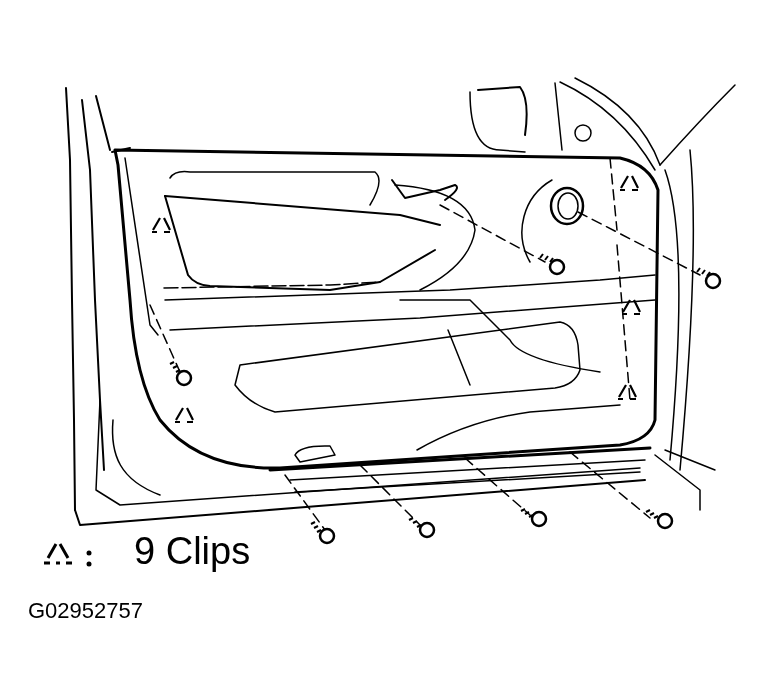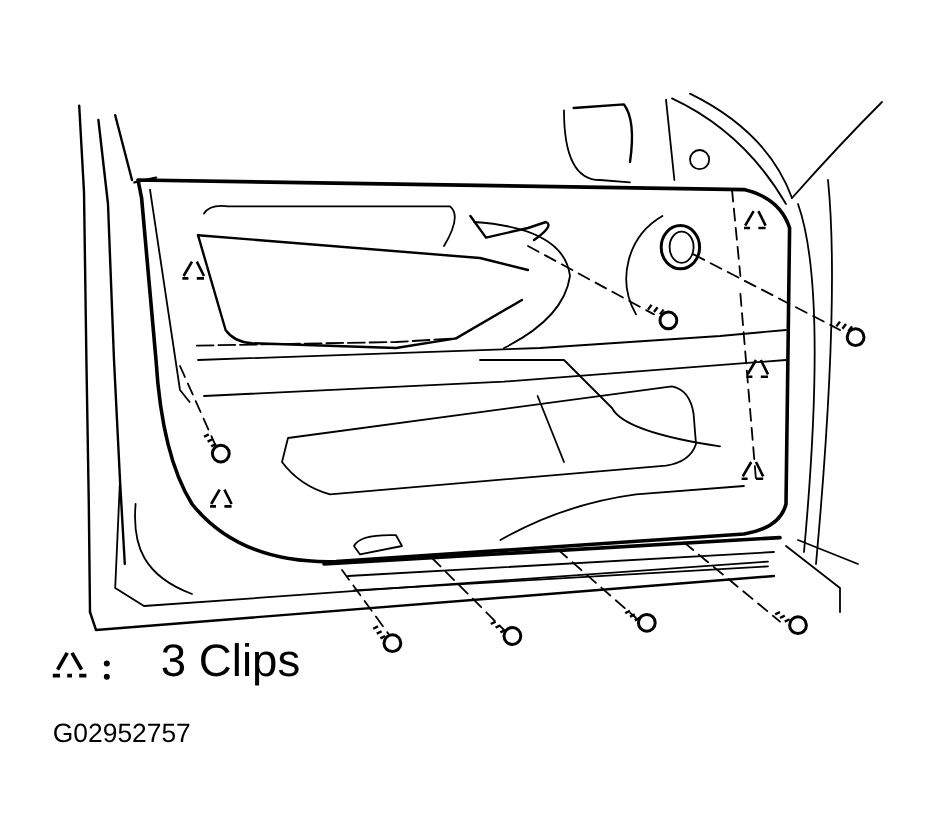--- a/index.html
+++ b/index.html
@@ -116,7 +116,7 @@
   <circle cx="53" cy="23" r="2.5" fill="#000"></circle>
   <circle cx="53" cy="34" r="2.5" fill="#000"></circle>
 </svg>
-<div class="legend-label">3 Clips</div>
+<div class="legend-label">9 Clips</div>
 <div class="fig-id">G02952757</div>
 
 </body></html>

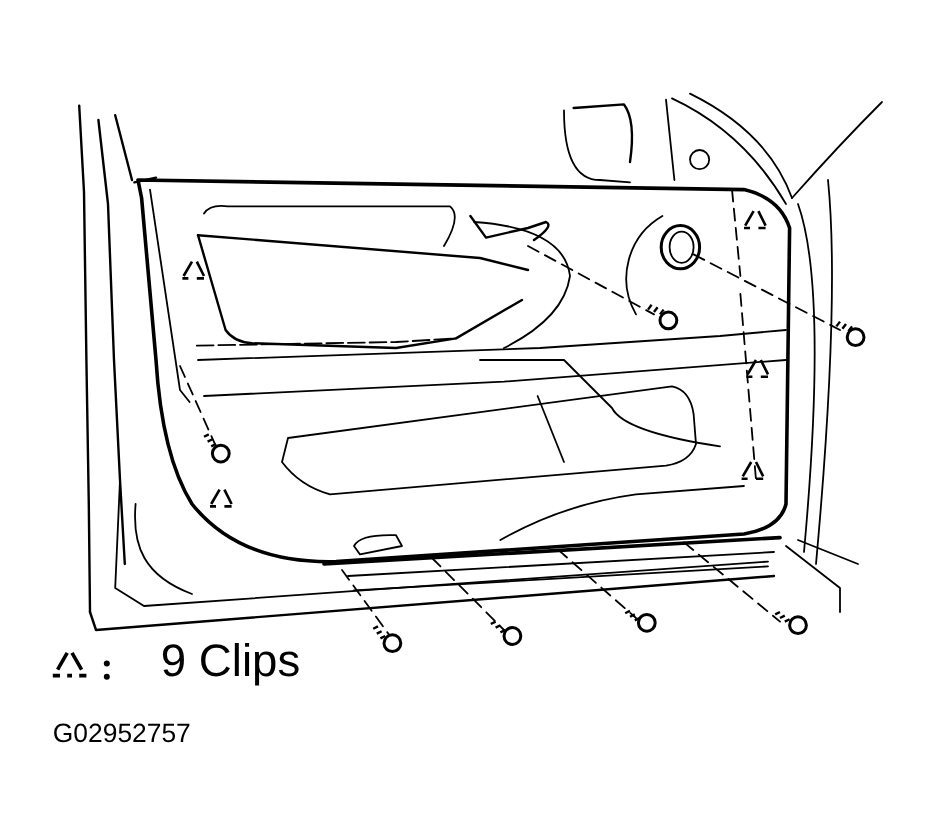--- a/index.html
+++ b/index.html
@@ -7,7 +7,7 @@
   svg.art{position:absolute;left:0;top:0;}
   .legend{position:absolute;left:36px;top:530px;width:300px;height:50px;}
   .legend-label{position:absolute;left:134px;top:532px;font-size:38px;color:#000;line-height:1;}
-  .fig-id{position:absolute;left:44px;top:600px;font-size:22px;color:#000;line-height:1;}
+  .fig-id{position:absolute;left:28px;top:600px;font-size:22px;color:#000;line-height:1;}
 </style>
 </head>
 <body>

